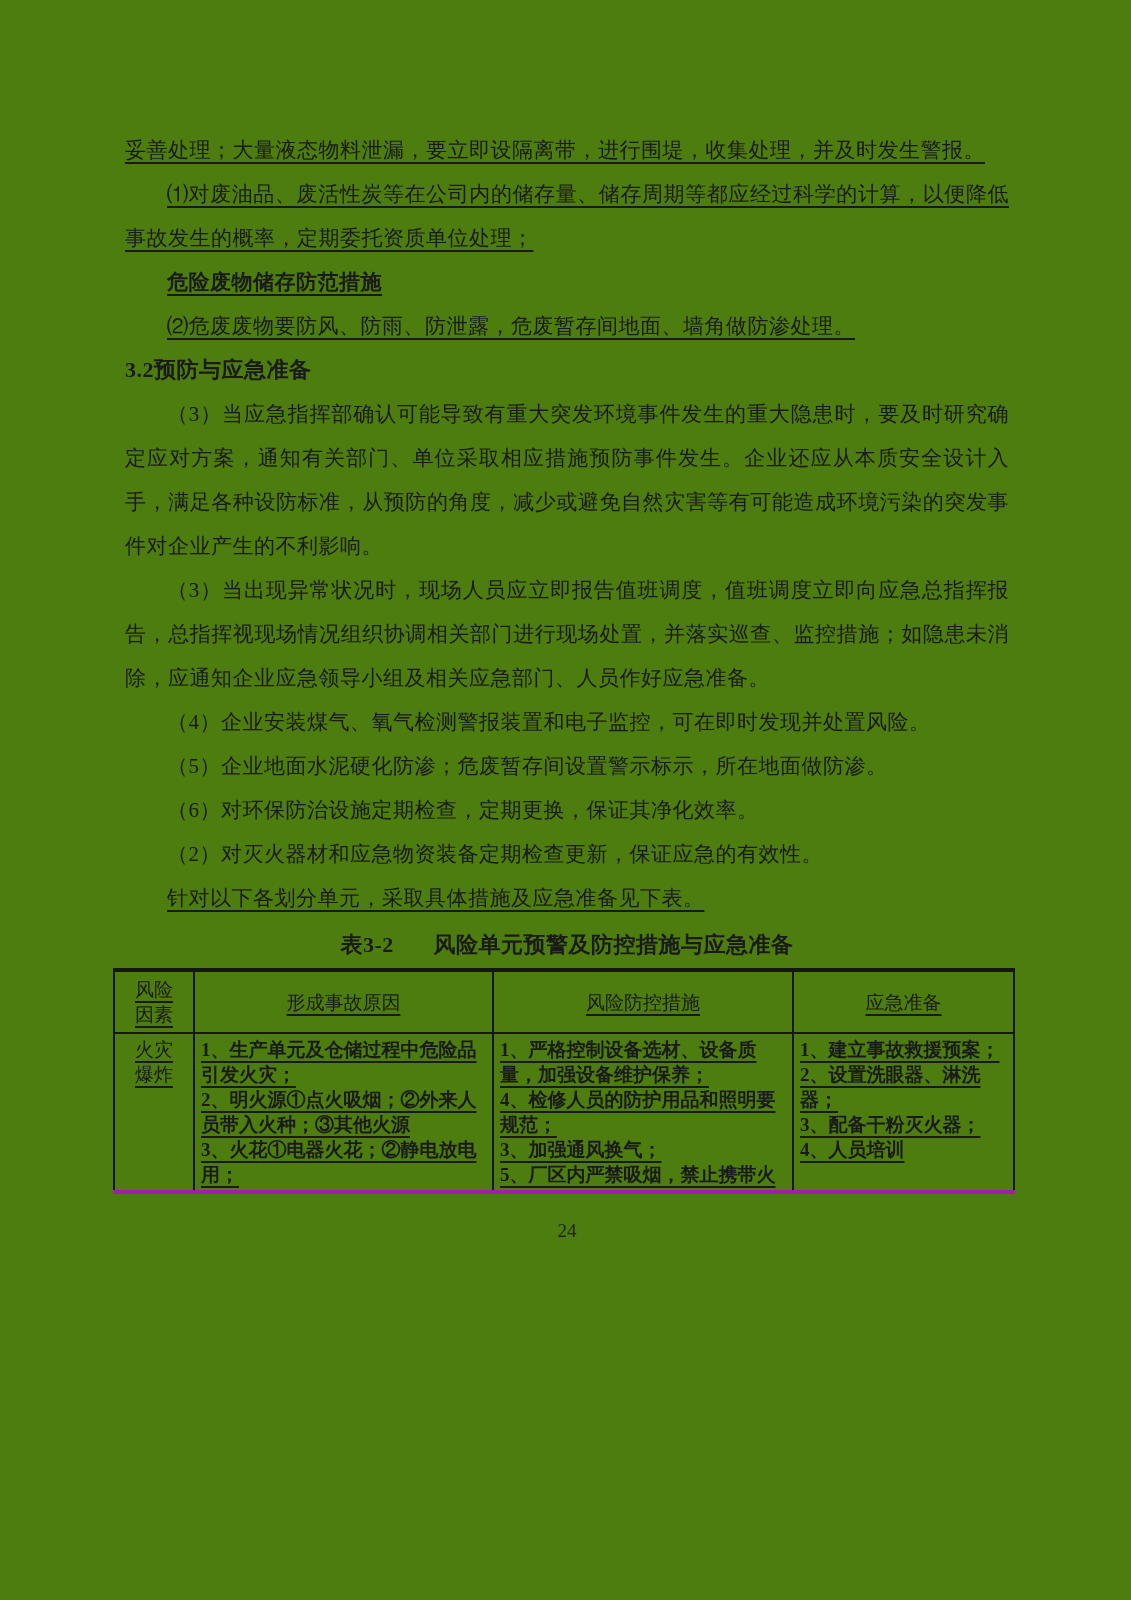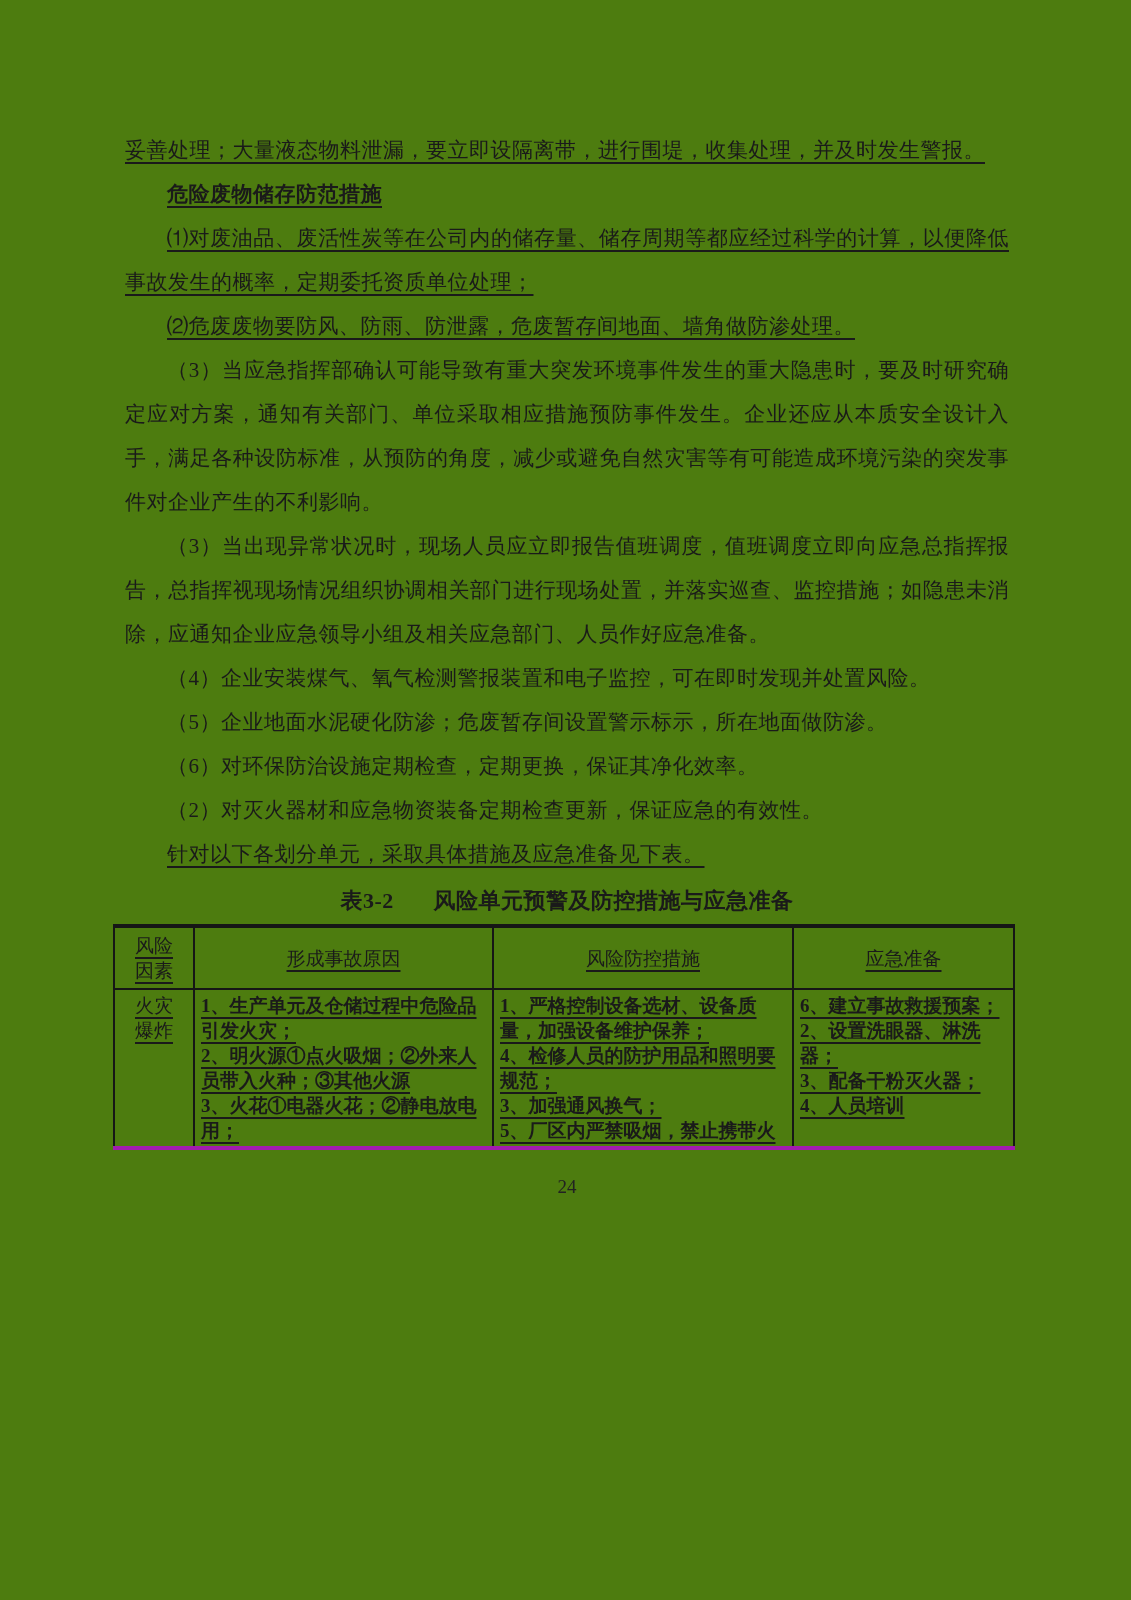--- a/index.html
+++ b/index.html
@@ -78,9 +78,9 @@
 
     <p class="body-line u">妥善处理；大量液态物料泄漏，要立即设隔离带，进行围堤，收集处理，并及时发生警报。</p>
 
+    <p class="body-line u indent">⑴对废油品、废活性炭等在公司内的储存量、储存周期等都应经过科学的计算，以便降低事故发生的概率，定期委托资质单位处理；</p>
+
     <p class="body-line u indent bold">危险废物储存防范措施</p>
-
-    <p class="body-line u indent">⑴对废油品、废活性炭等在公司内的储存量、储存周期等都应经过科学的计算，以便降低事故发生的概率，定期委托资质单位处理；</p>
     <p class="body-line u indent">⑵危废废物要防风、防雨、防泄露，危废暂存间地面、墙角做防渗处理。</p>
 
 

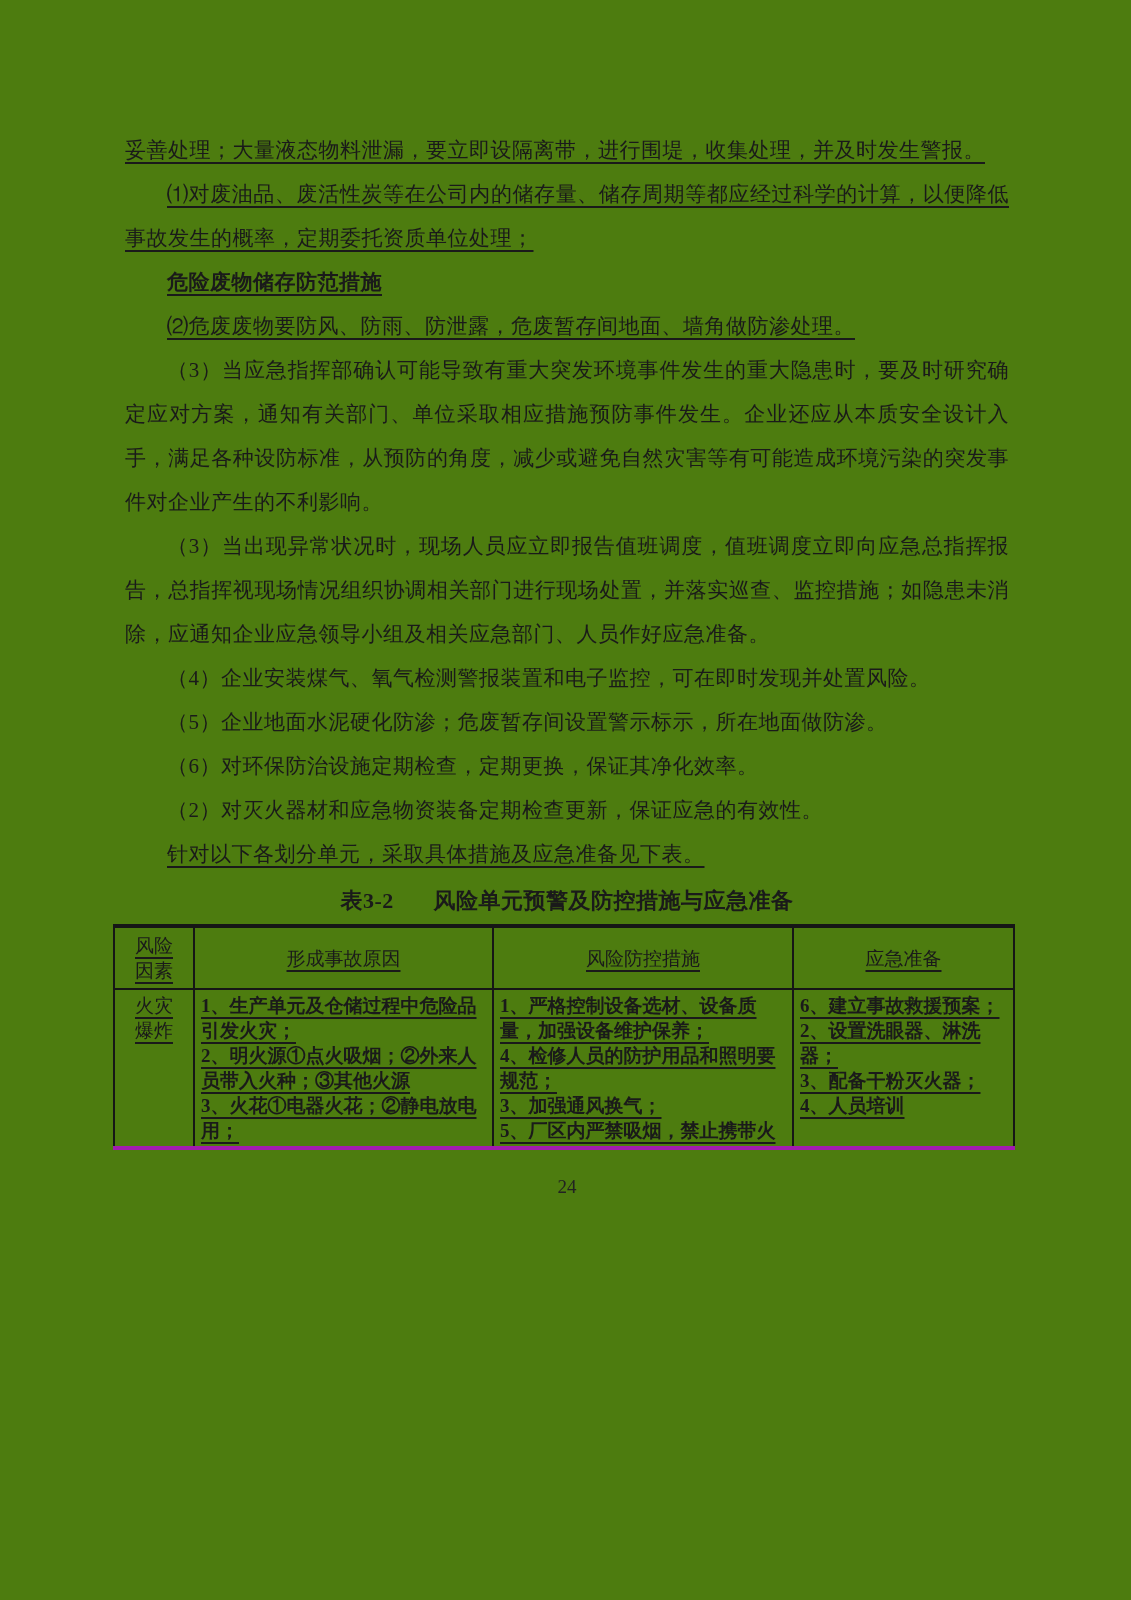--- a/index.html
+++ b/index.html
@@ -83,6 +83,7 @@
     <p class="body-line u indent bold">危险废物储存防范措施</p>
     <p class="body-line u indent">⑵危废废物要防风、防雨、防泄露，危废暂存间地面、墙角做防渗处理。</p>
 
+    <p class="section-heading">3.2预防与应急准备</p>
 
     <p class="body-line indent">（3）当应急指挥部确认可能导致有重大突发环境事件发生的重大隐患时，要及时研究确定应对方案，通知有关部门、单位采取相应措施预防事件发生。企业还应从本质安全设计入手，满足各种设防标准，从预防的角度，减少或避免自然灾害等有可能造成环境污染的突发事件对企业产生的不利影响。</p>
     <p class="body-line indent">（3）当出现异常状况时，现场人员应立即报告值班调度，值班调度立即向应急总指挥报告，总指挥视现场情况组织协调相关部门进行现场处置，并落实巡查、监控措施；如隐患未消除，应通知企业应急领导小组及相关应急部门、人员作好应急准备。</p>

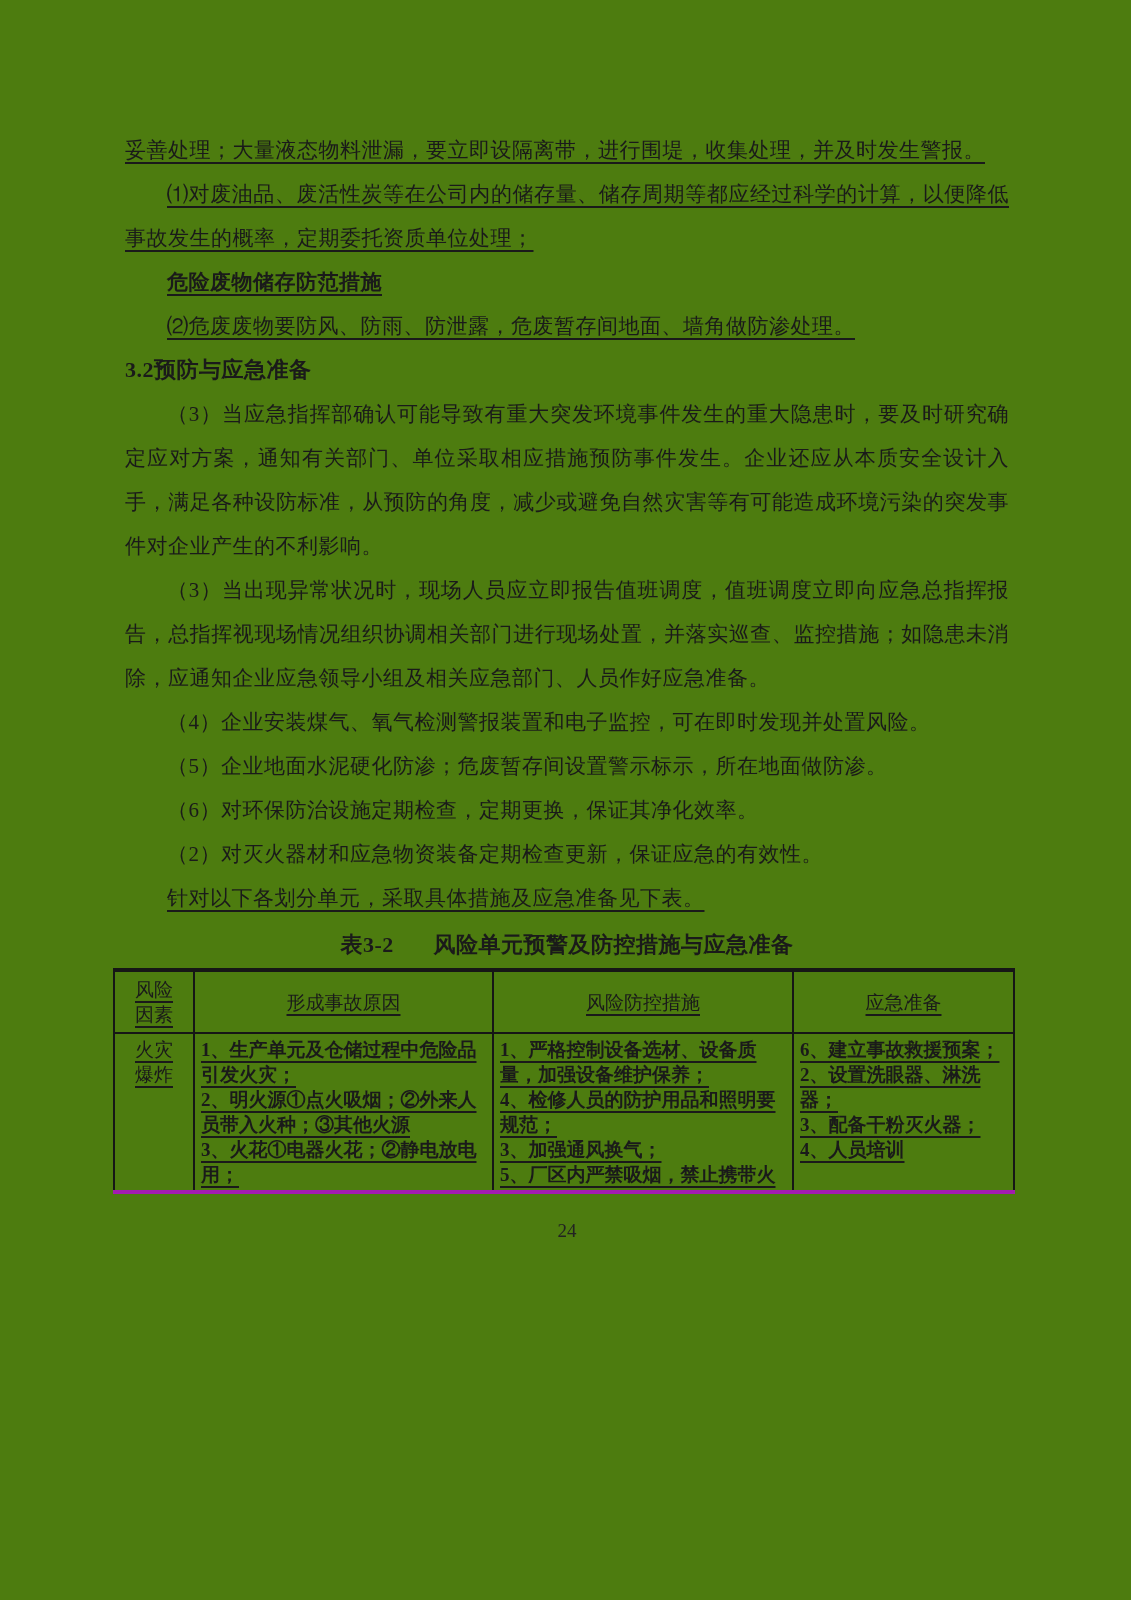--- a/index.html
+++ b/index.html
@@ -138,7 +138,7 @@
             <div class="cell-line u">5、厂区内严禁吸烟，禁止携带火</div>
           </td>
           <td>
-            <div class="cell-line u">6、建立事故救援预案；</div>
+            <div class="cell-line u">1、建立事故救援预案；</div>
             <div class="cell-line u">2、设置洗眼器、淋洗器；</div>
             <div class="cell-line u">3、配备干粉灭火器；</div>
             <div class="cell-line u">4、人员培训</div>

